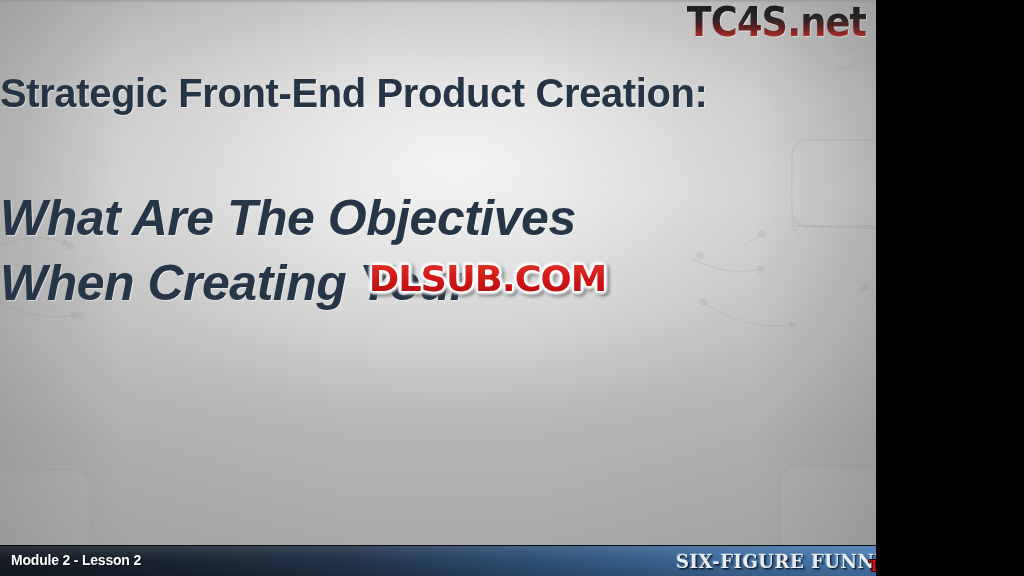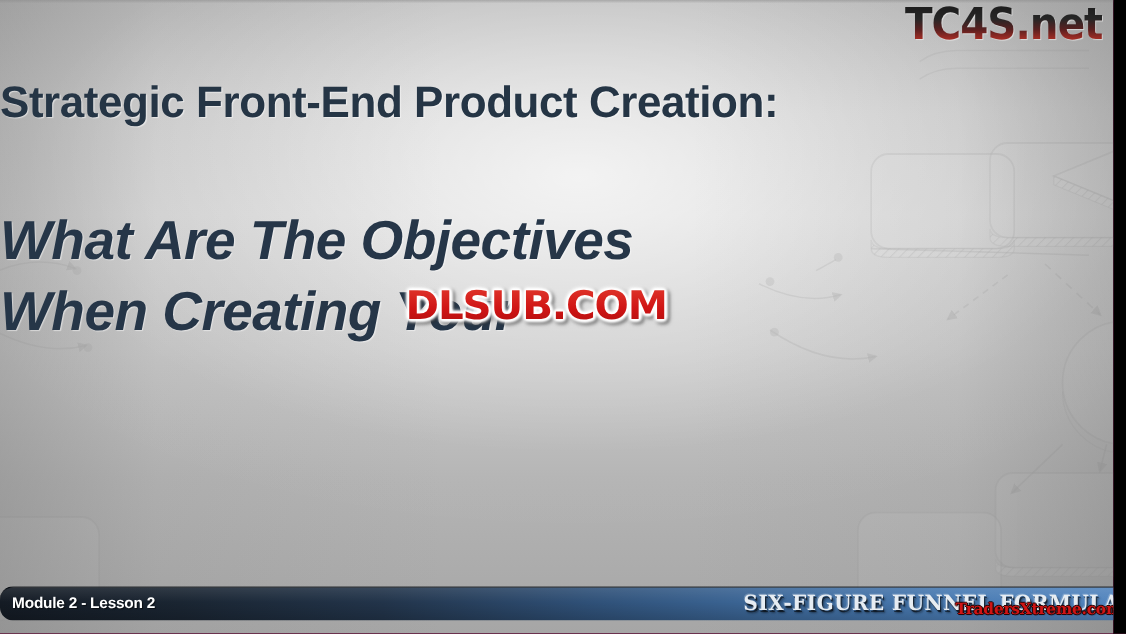--- a/index.html
+++ b/index.html
@@ -13,10 +13,10 @@
 
   #slide {
     position: relative;
-    width: 1012px;
+    width: 876px;
     height: 576px;
     overflow: hidden;
-    background: #ec4899;
+    background: #14b8a6;
   }
 
   

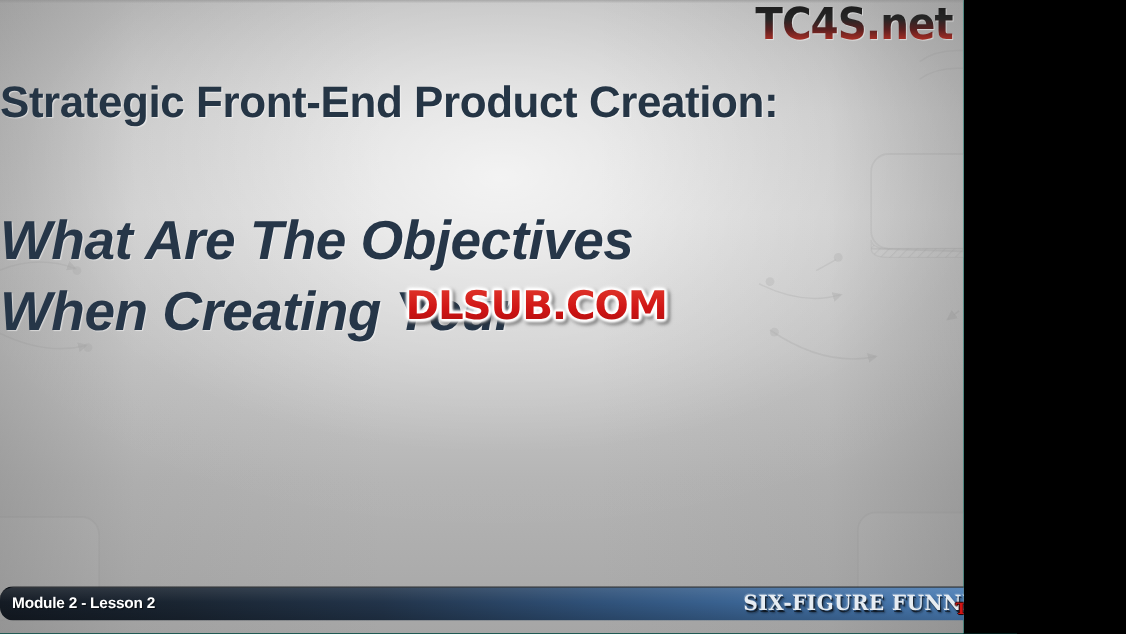--- a/index.html
+++ b/index.html
@@ -143,7 +143,7 @@
   .footer {
     position: absolute;
     left: 0;
-    bottom: 12px;
+    bottom: 0;
     width: 1024px;
     height: 30px;
     background: linear-gradient(to right,
@@ -156,7 +156,6 @@
       #5486bf 100%);
     border-top: 1px solid #0a0e13;
     overflow: hidden;
-    border-radius: 12px;
   }
   .footer-inner {
     position: absolute;

